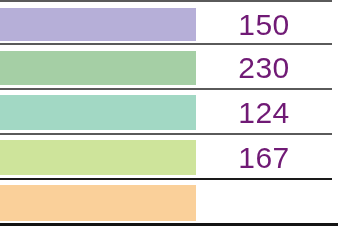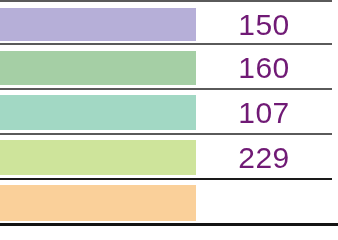--- a/index.html
+++ b/index.html
@@ -97,7 +97,7 @@
   <div class="row row-1">
     <div class="bar" style="background-color: rgb(165, 207, 165);"></div>
     <div class="value-cell">
-      <span class="value-text">160</span>
+      <span class="value-text">230</span>
     </div>
   </div>
 

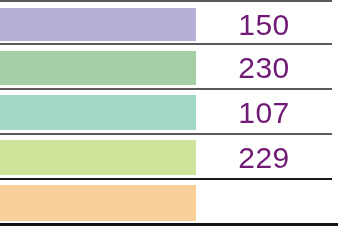--- a/index.html
+++ b/index.html
@@ -106,7 +106,7 @@
   <div class="row row-2">
     <div class="bar" style="background-color: rgb(162, 216, 196);"></div>
     <div class="value-cell">
-      <span class="value-text">107</span>
+      <span class="value-text">124</span>
     </div>
   </div>
 

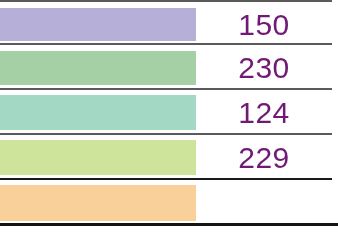--- a/index.html
+++ b/index.html
@@ -115,7 +115,7 @@
   <div class="row row-3">
     <div class="bar" style="background-color: rgb(206, 228, 155);"></div>
     <div class="value-cell">
-      <span class="value-text">229</span>
+      <span class="value-text">167</span>
     </div>
   </div>
 

